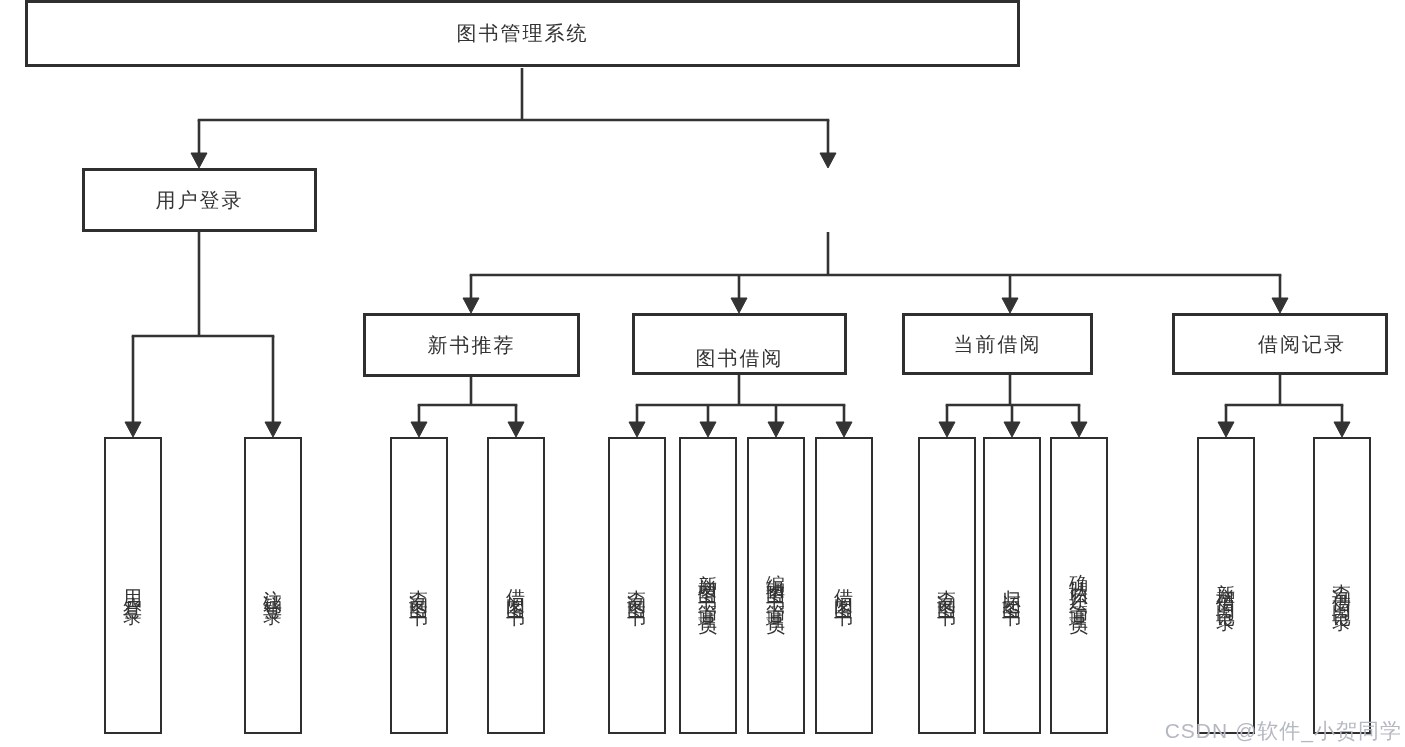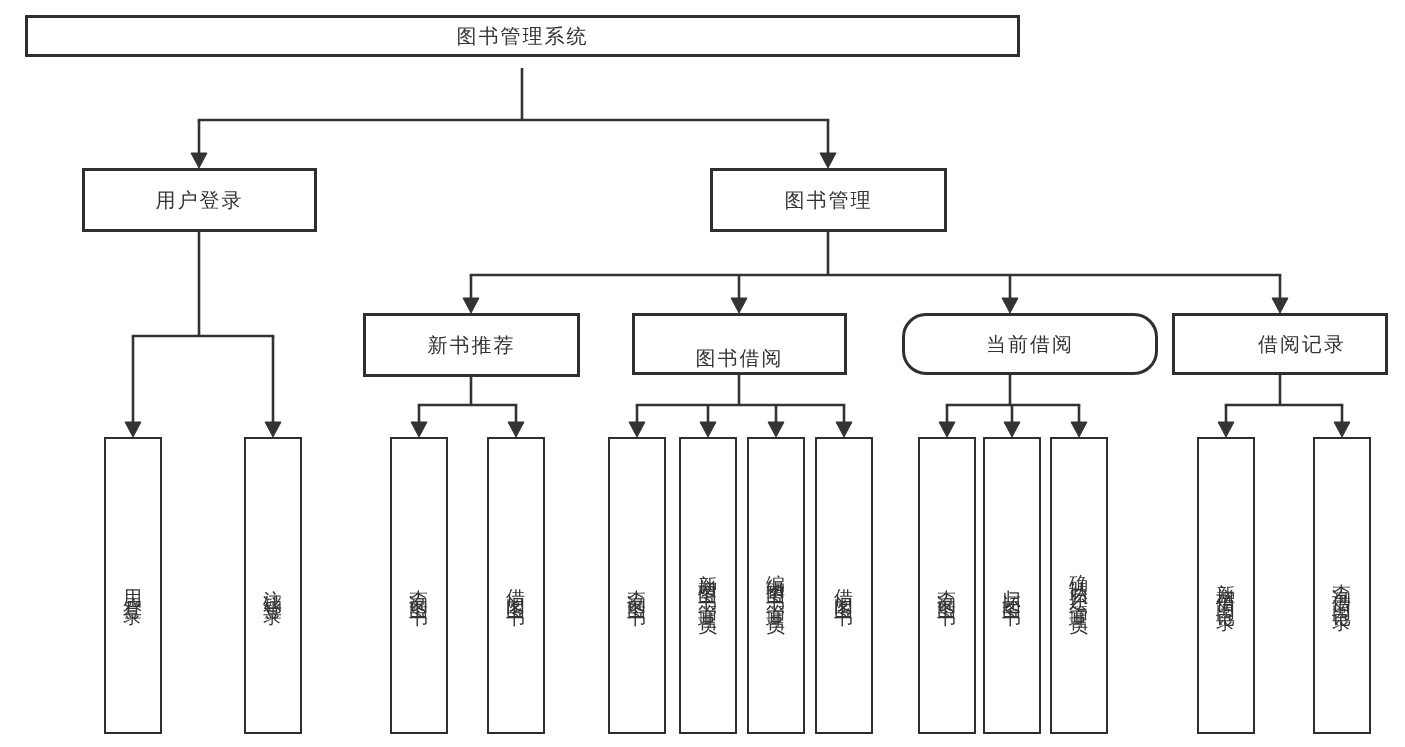--- a/index.html
+++ b/index.html
@@ -134,7 +134,7 @@
     <polygon points="1342,437 1334,422 1350,422"></polygon>
   </svg>
 
-  <div class="node h-label" style="left:25px; top:15px; width:995px; height:42px;">
+  <div class="node h-label" style="left:25px; top:0; width:995px; height:67px;">
     <span>图书管理系统</span>
   </div>
 

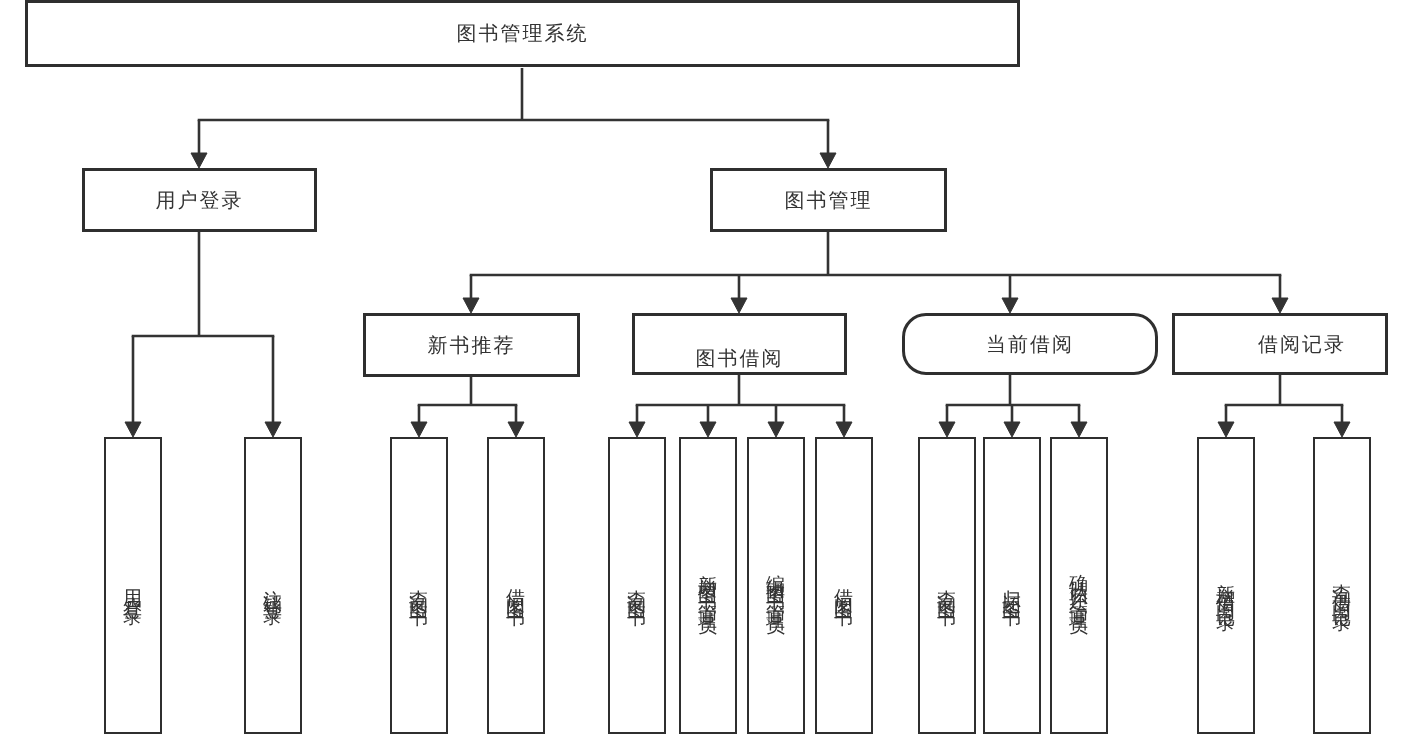--- a/index.html
+++ b/index.html
@@ -141,9 +141,6 @@
   <div class="node h-label" style="left:82px; top:168px; width:235px; height:64px;">
     <span>用户登录</span>
   </div>
-  <div class="node h-label" style="left:710px; top:168px; width:237px; height:64px;">
-    <span>图书管理</span>
-  </div>
 
   <div class="node h-label" style="left:363px; top:313px; width:217px; height:64px;">
     <span>新书推荐</span>

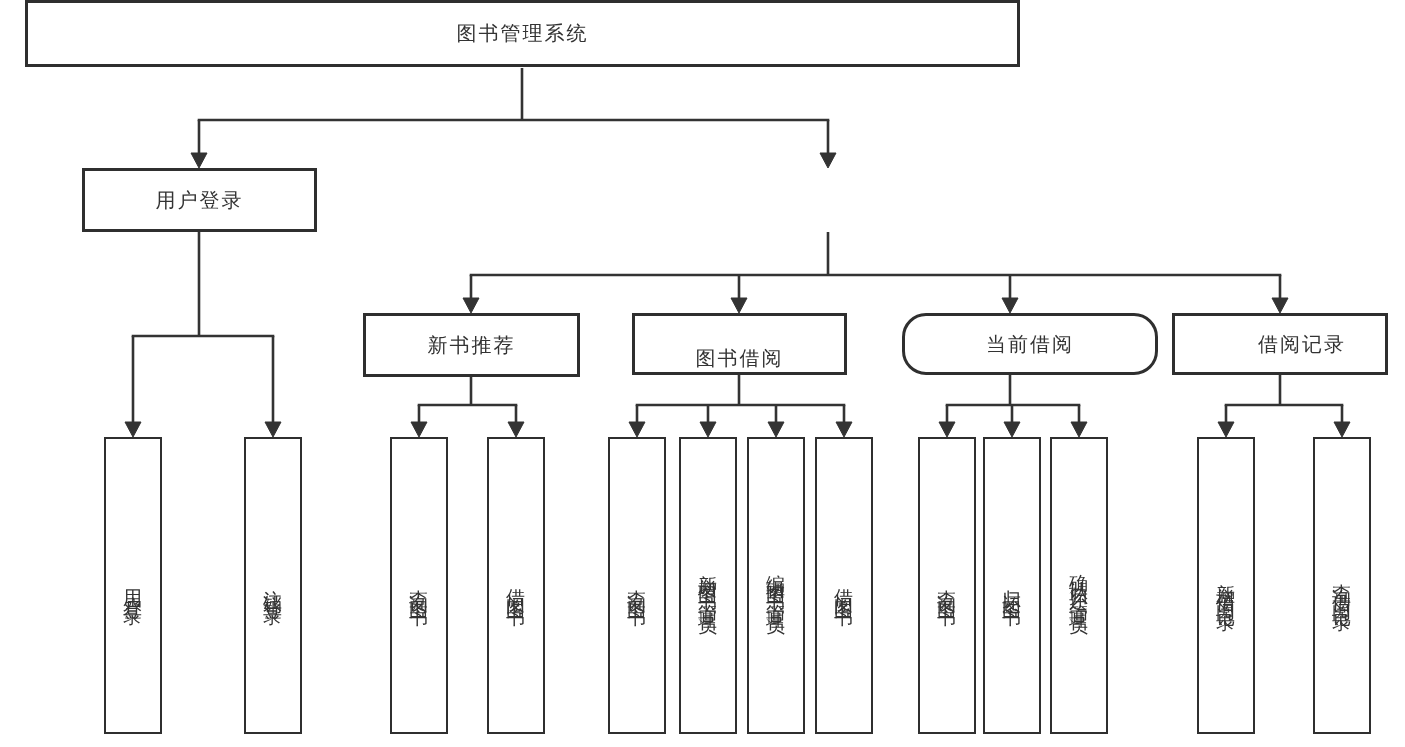--- a/index.html
+++ b/index.html
@@ -148,7 +148,7 @@
   <div class="node h-label" style="left:632px; top:313px; width:215px; height:62px;align-items:flex-end;">
     <span>图书借阅</span>
   </div>
-  <div class="node h-label" style="left:902px; top:313px; width:256px; height:62px;border-radius:24px;">
+  <div class="node h-label" style="left:902px; top:313px; width:191px; height:62px;">
     <span>当前借阅</span>
   </div>
   <div class="node h-label" style="left:1172px; top:313px; width:216px; height:62px;padding-left:44px;">

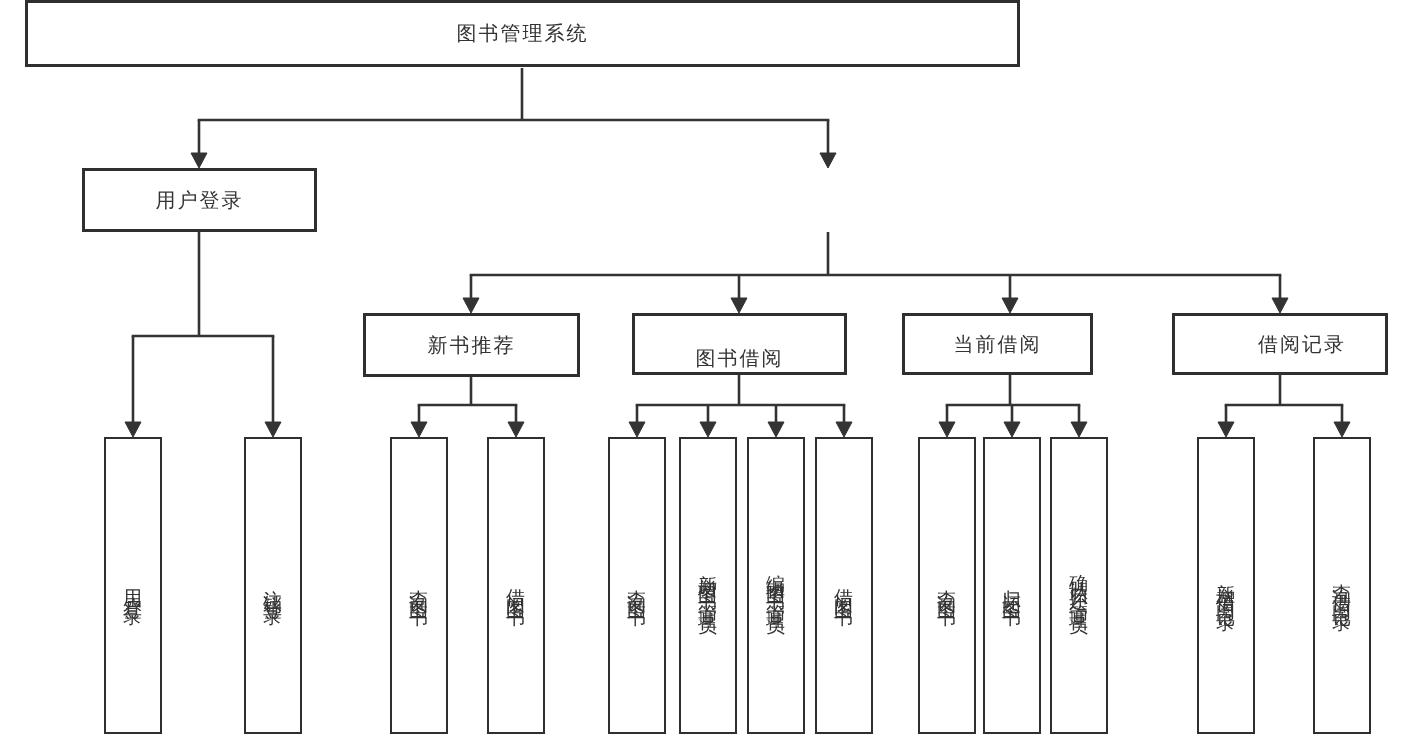--- a/index.html
+++ b/index.html
@@ -199,6 +199,7 @@
     <span class="vtext">查询借阅记录</span>
   </div>
 
+  <div class="watermark">CSDN @软件_小贺同学</div>
 
 </div>
 

